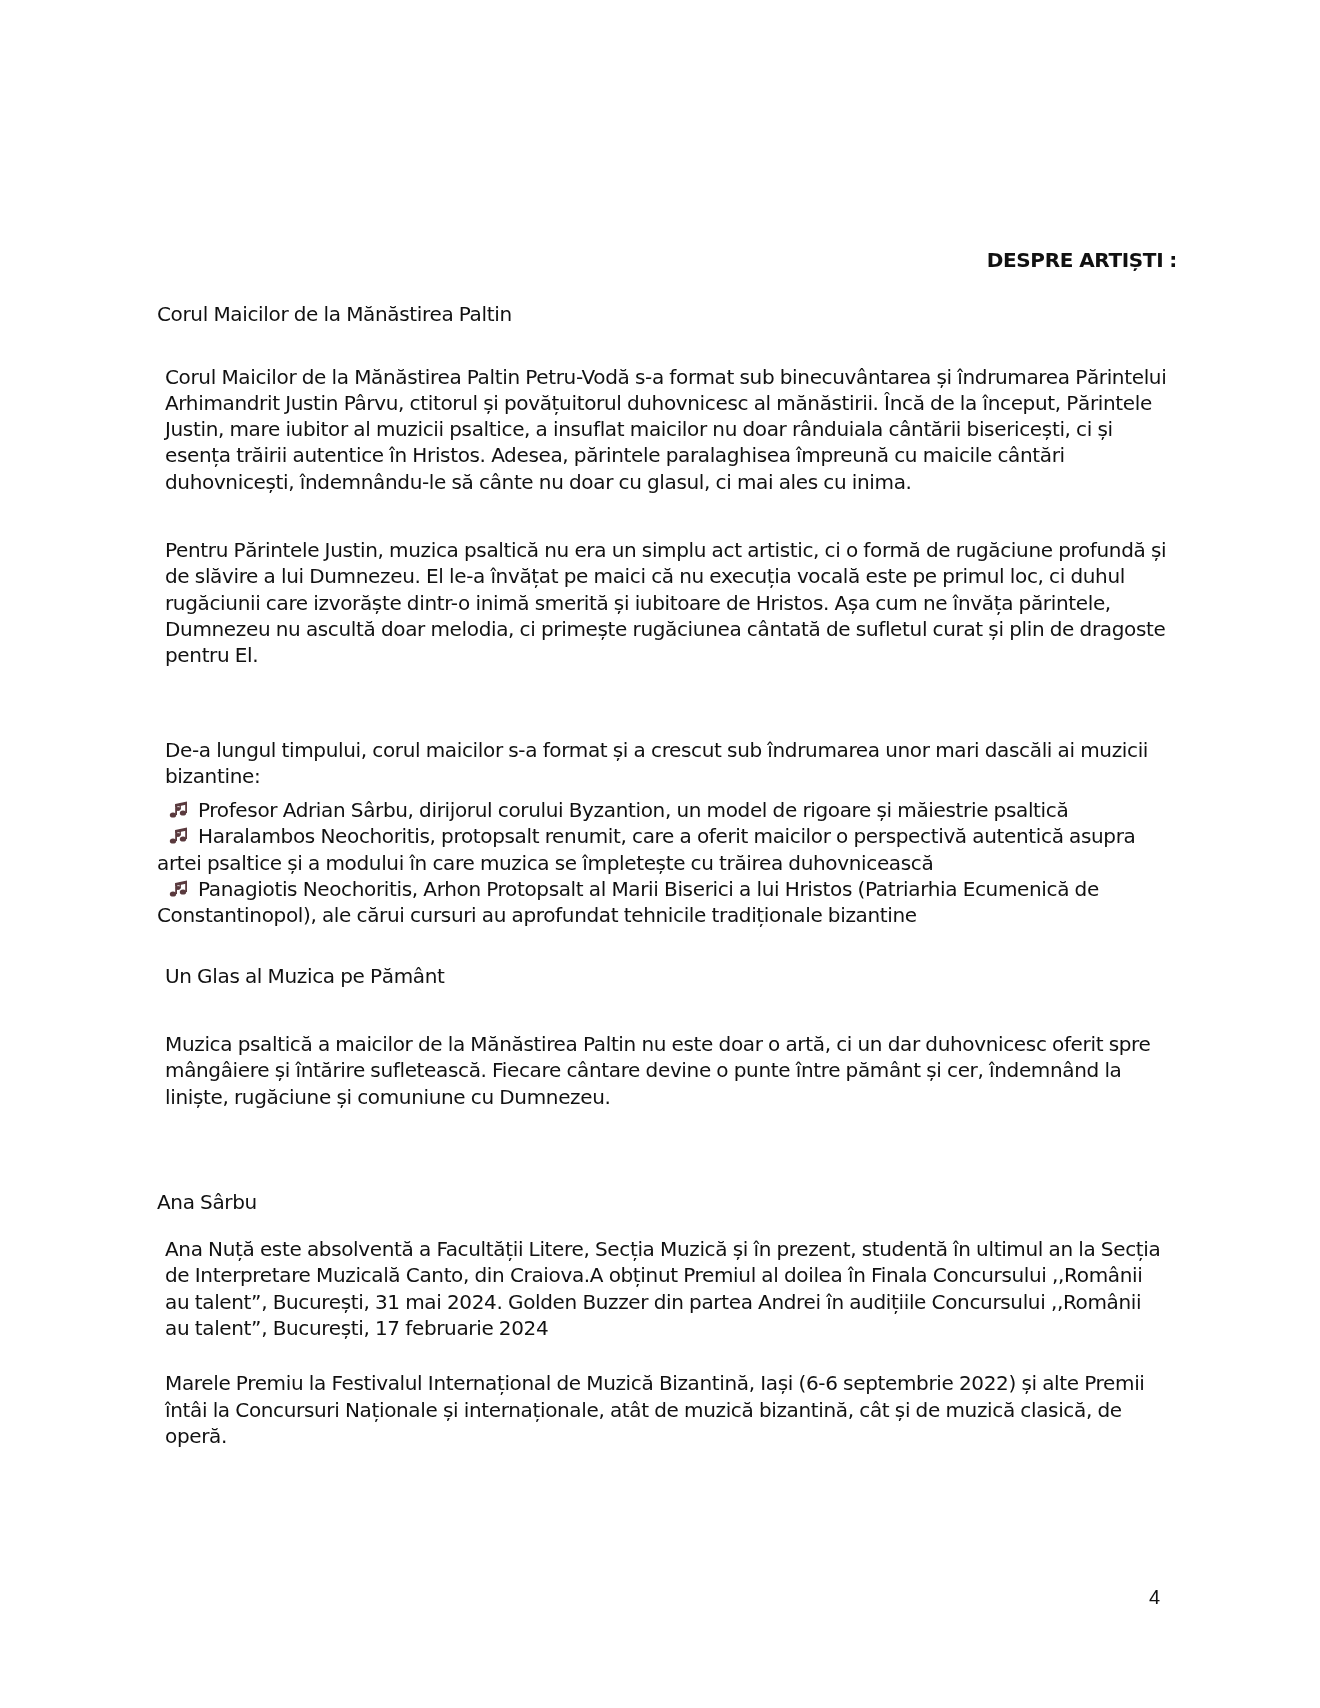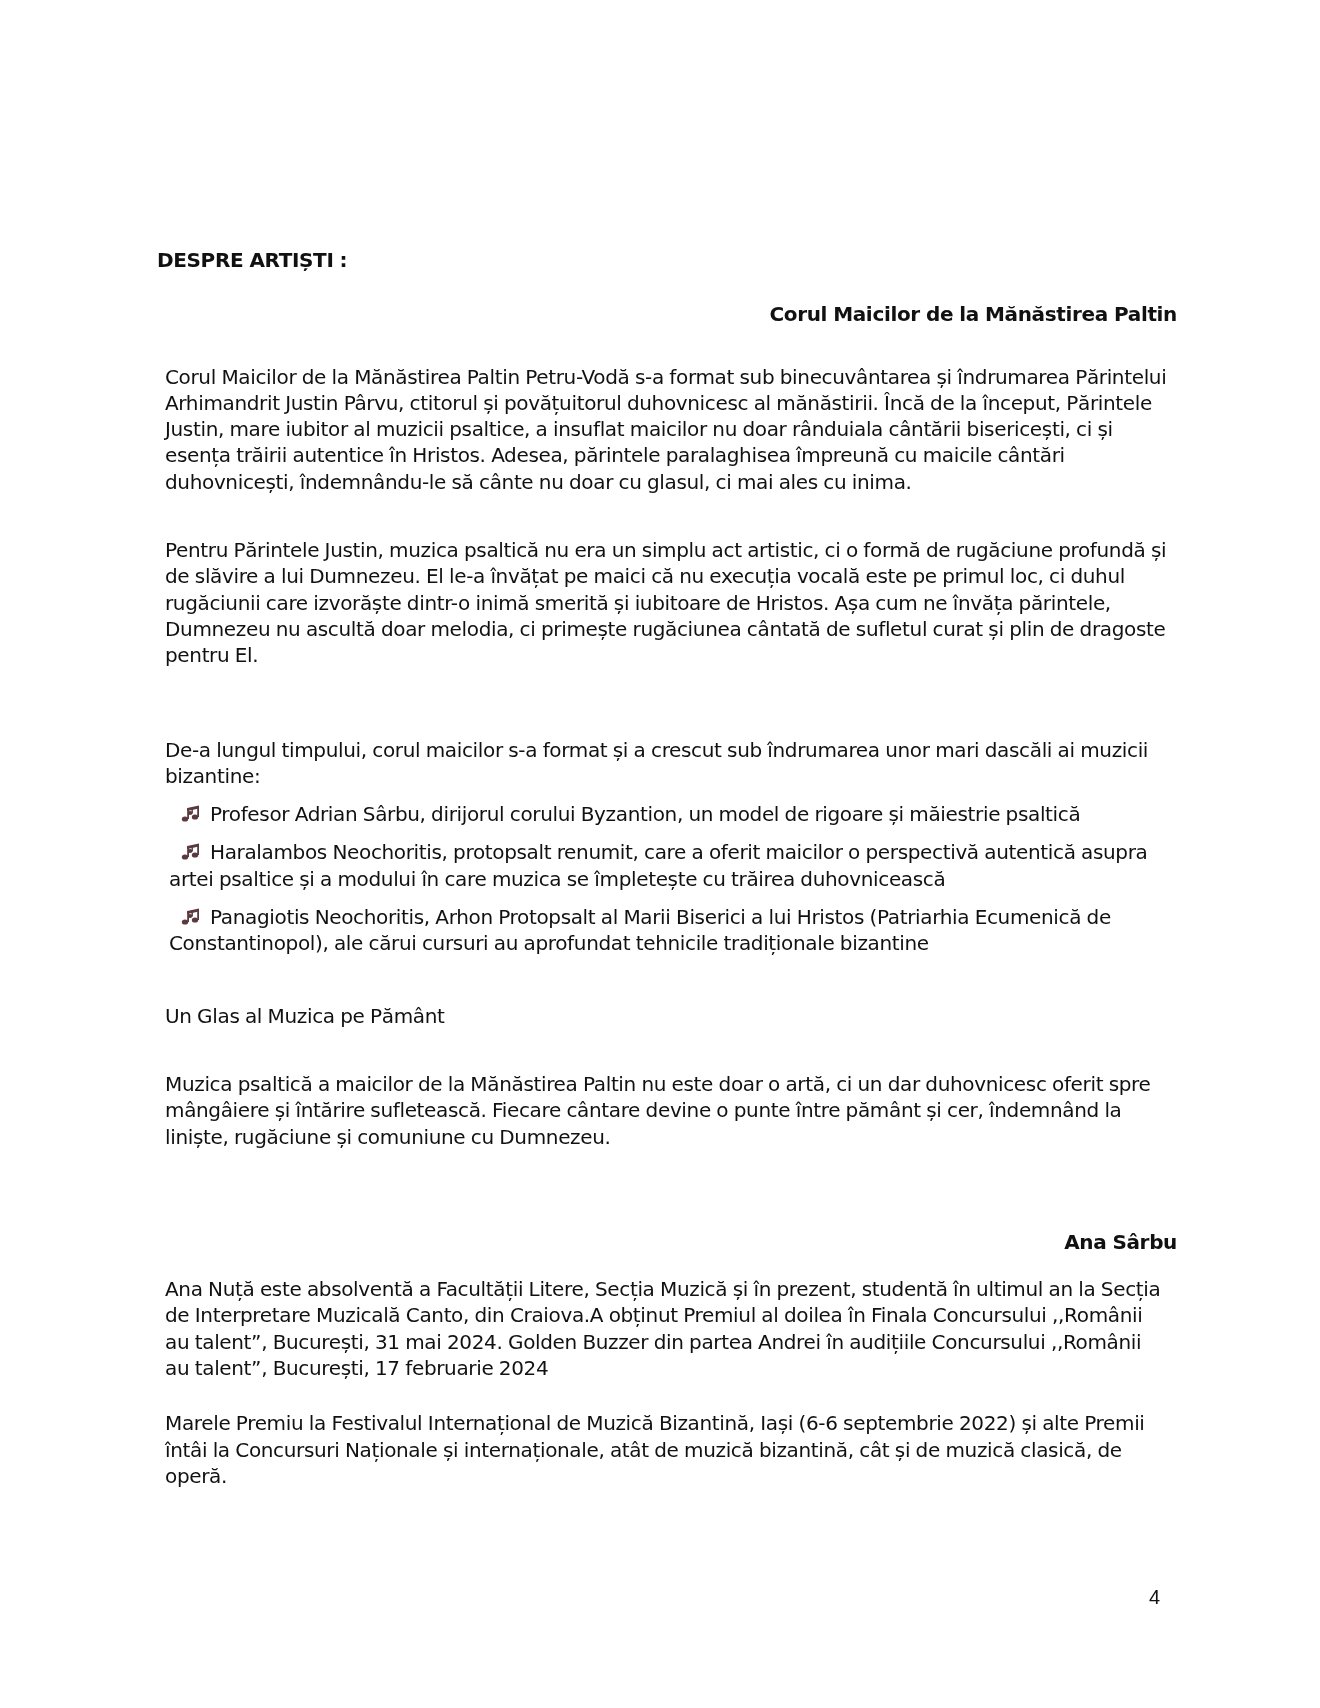--- a/index.html
+++ b/index.html
@@ -29,6 +29,7 @@
       font-weight: bold;
       margin: 0;
       font-size: 20px;
+      text-align: right;
     }
     .subheading {
       font-weight: bold;

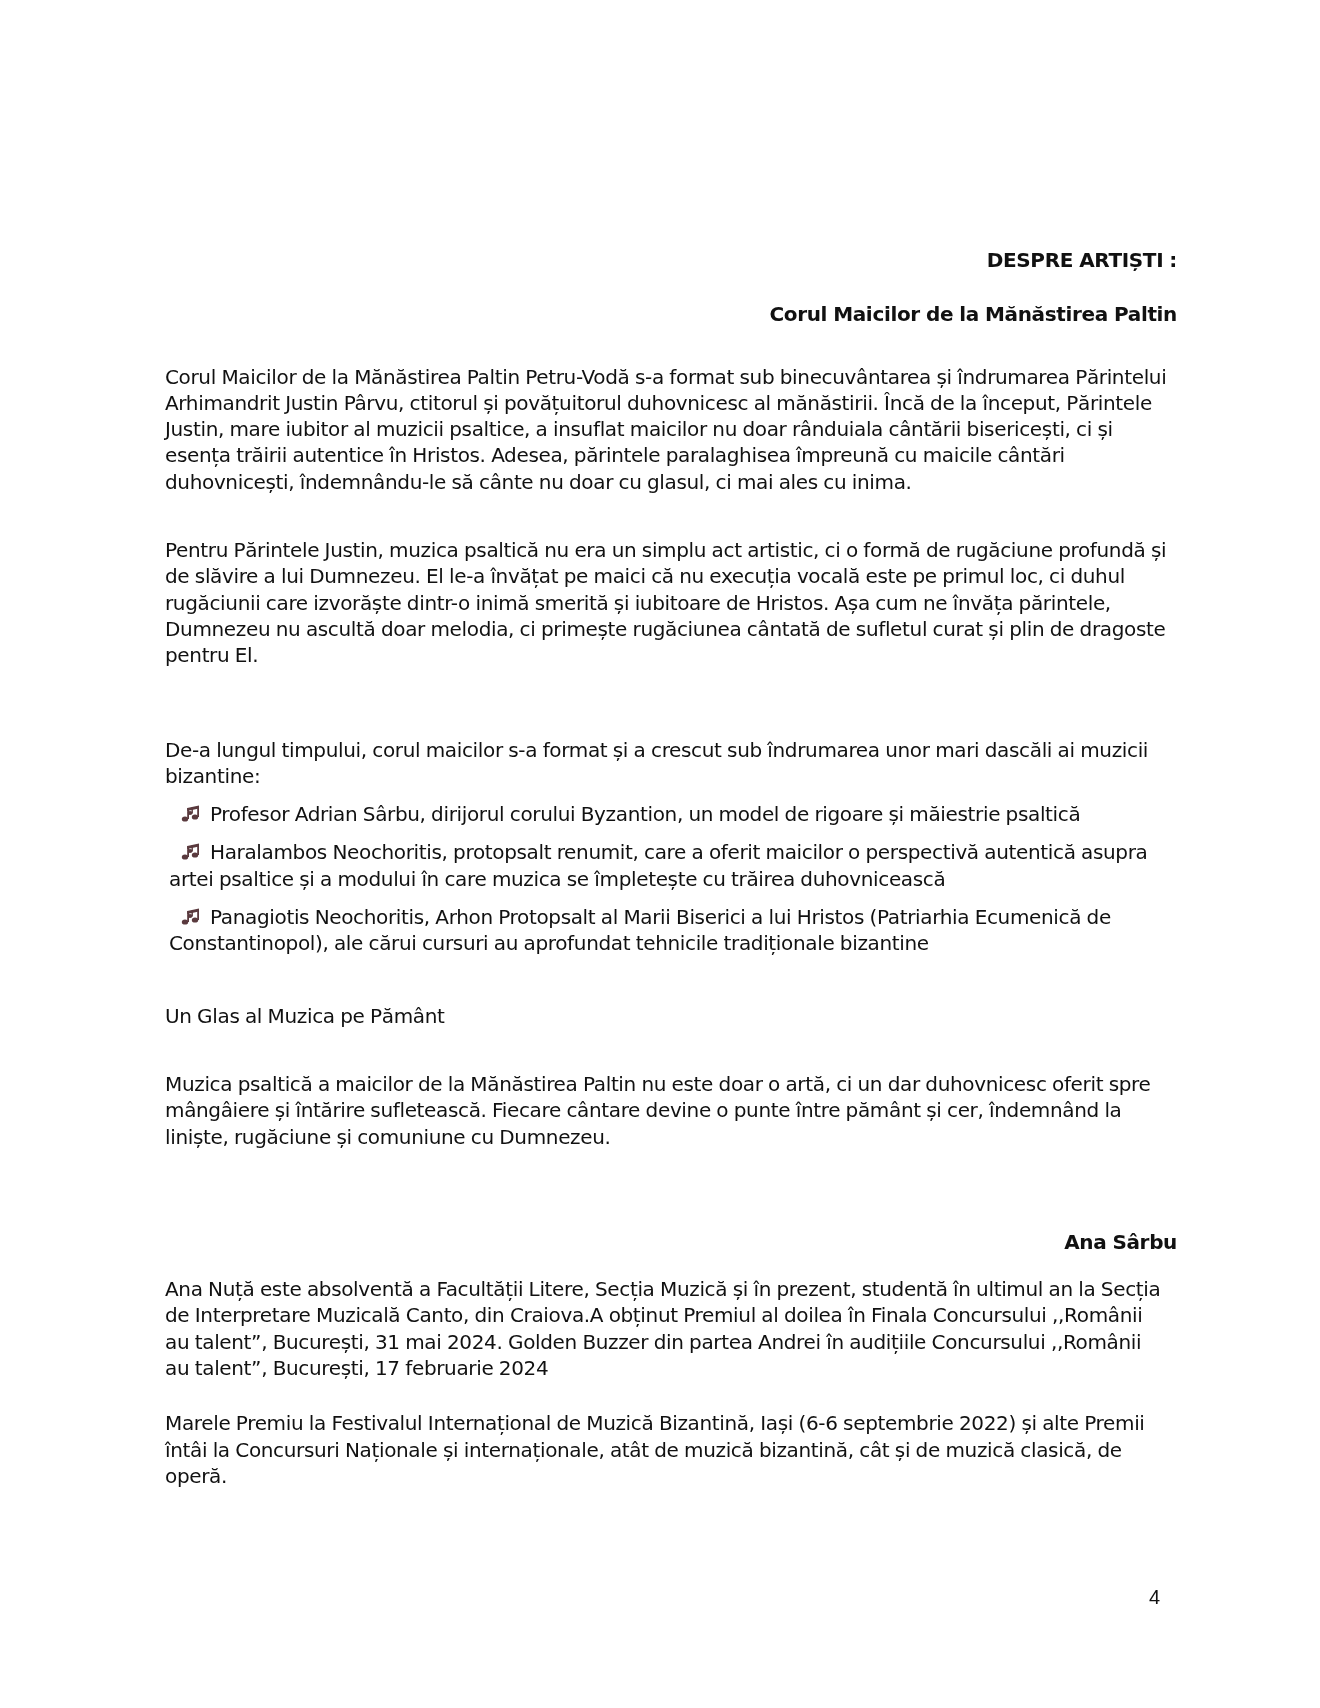--- a/index.html
+++ b/index.html
@@ -32,10 +32,9 @@
       text-align: right;
     }
     .subheading {
-      font-weight: bold;
+      font-weight: normal;
       margin: 0;
       font-size: 20px;
-      text-align: right;
     }
     p {
       margin: 8px;

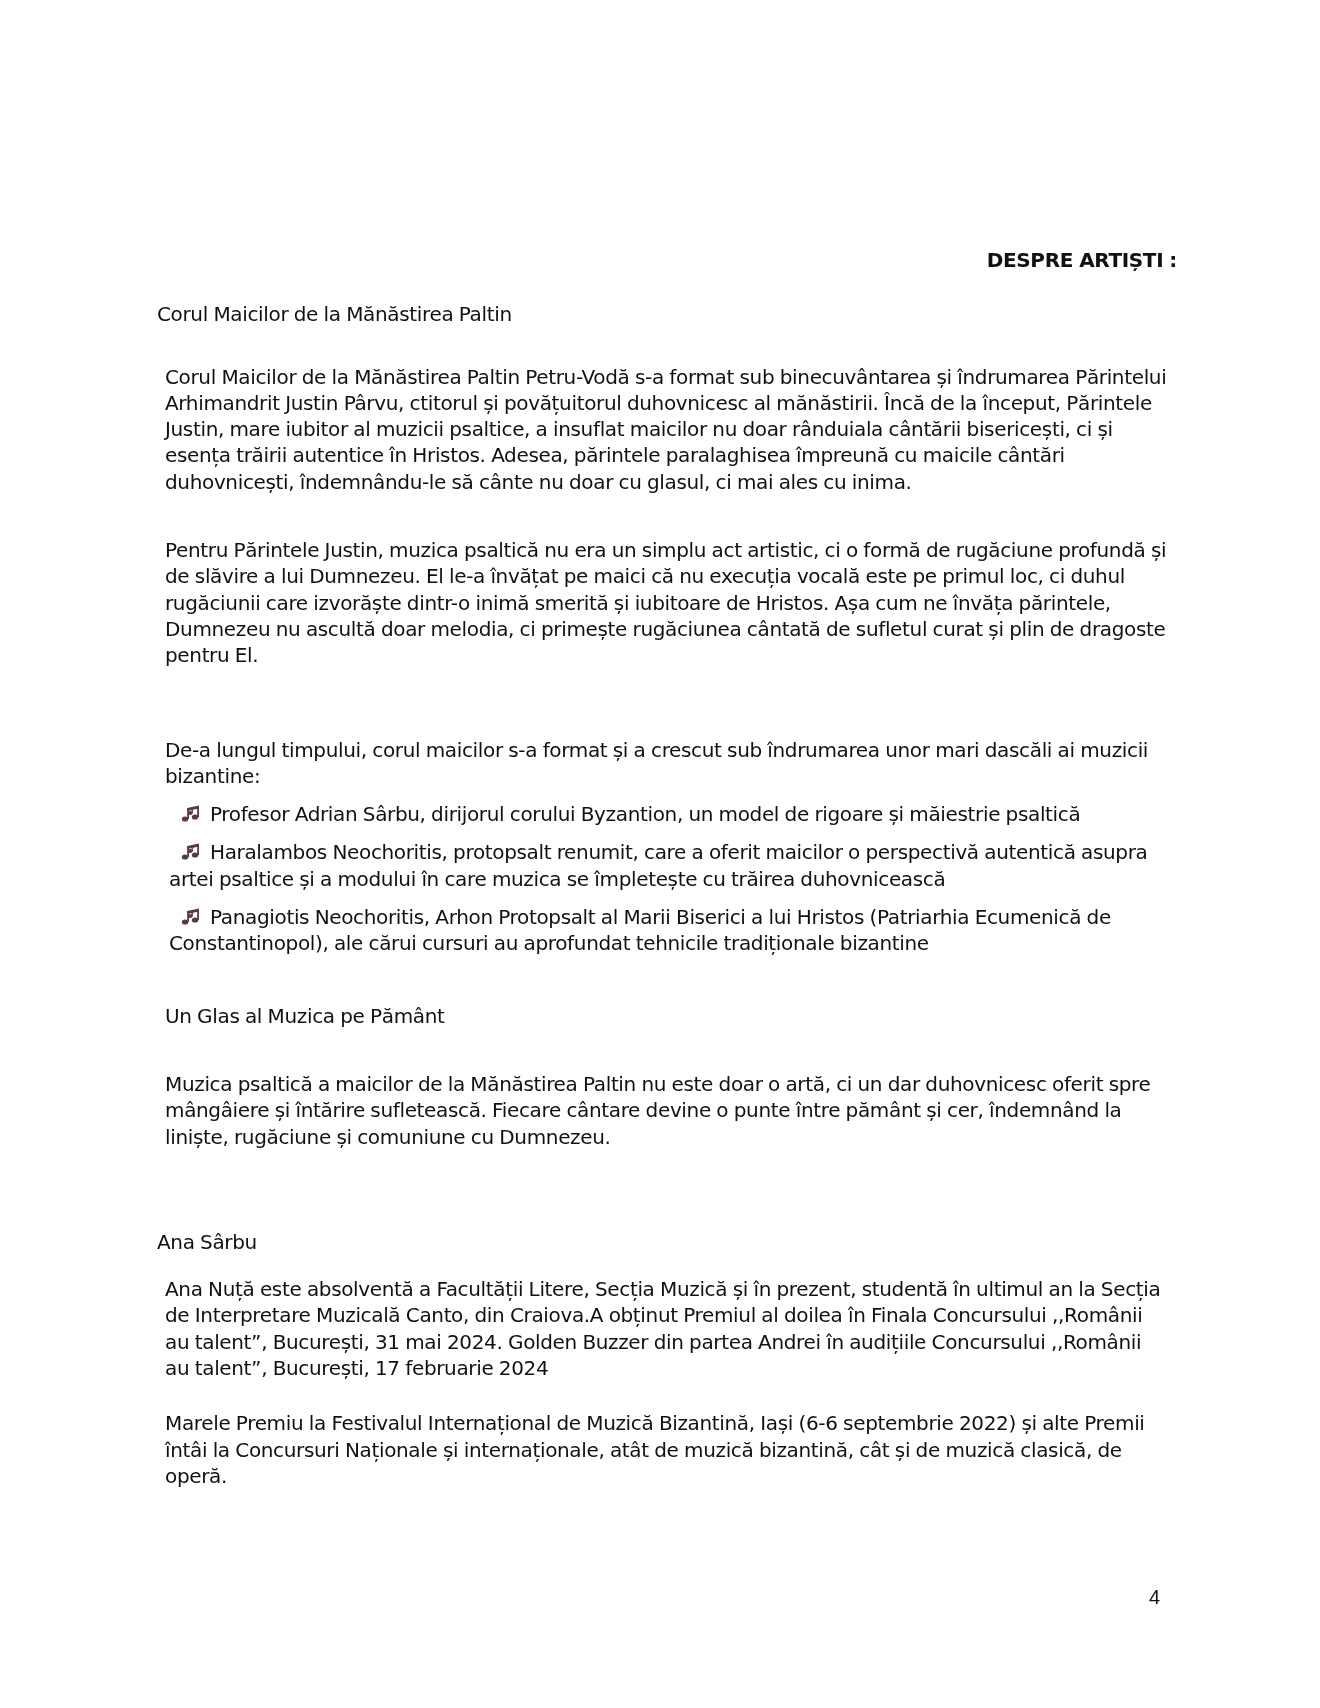--- a/index.html
+++ b/index.html
@@ -45,7 +45,7 @@
     .gap-small { height: 13px; }
     .bullet {
       display: block;
-      margin: 12px;
+      margin: 0;
     }
     .note-icon {
       display: inline-block;

